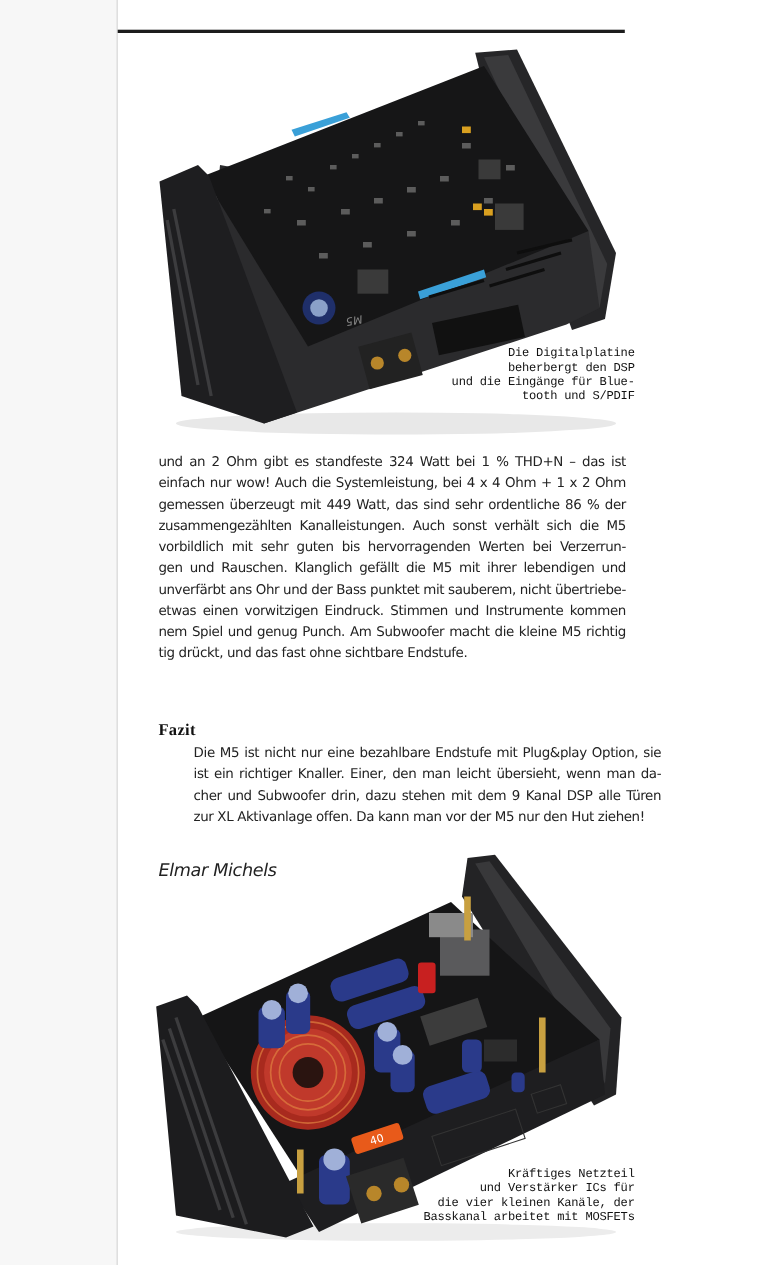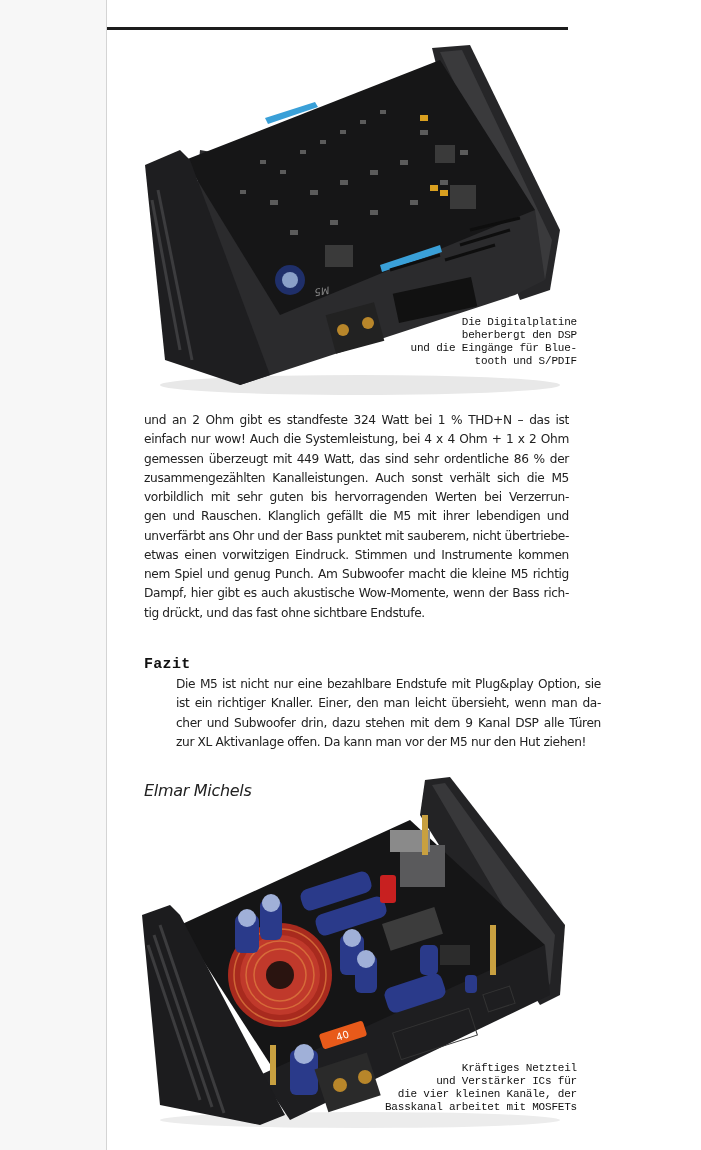--- a/index.html
+++ b/index.html
@@ -144,7 +144,6 @@
   <span class="line">unverfärbt ans Ohr und der Bass punktet mit sauberem, nicht übertriebe-</span>
   <span class="line">etwas einen vorwitzigen Eindruck. Stimmen und Instrumente kommen</span>
   <span class="line">nem Spiel und genug Punch. Am Subwoofer macht die kleine M5 richtig</span>
-  <span class="line">Dampf, hier gibt es auch akustische Wow-Momente, wenn der Bass rich-</span>
   <span class="line last">tig drückt, und das fast ohne sichtbare Endstufe.</span>
 </div>
 

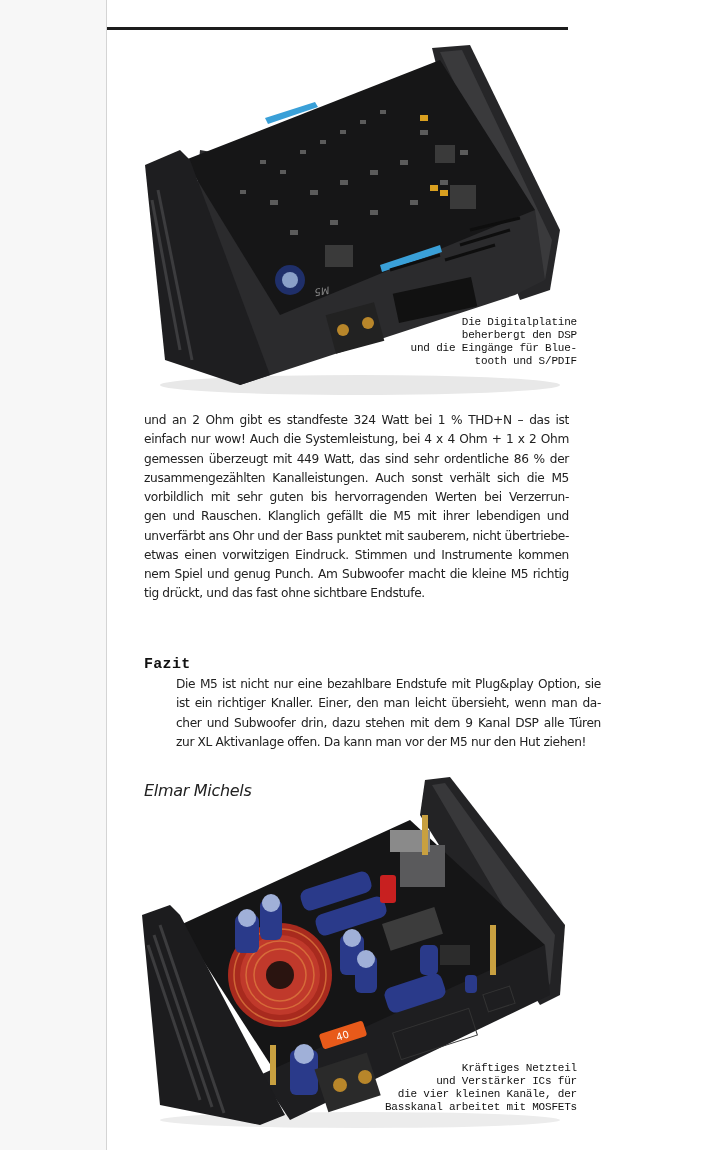--- a/index.html
+++ b/index.html
@@ -40,7 +40,7 @@
   .line.last { text-align-last: left; }
   .heading {
     position: absolute; left: 144px; top: 656px;
-    font-family: Liberation Mono, monospace; font-weight: bold;
+    font-family: Liberation Serif, serif; font-weight: bold;
     font-size: 15px; color: #111; letter-spacing: 0.3px;
   }
   .author {

